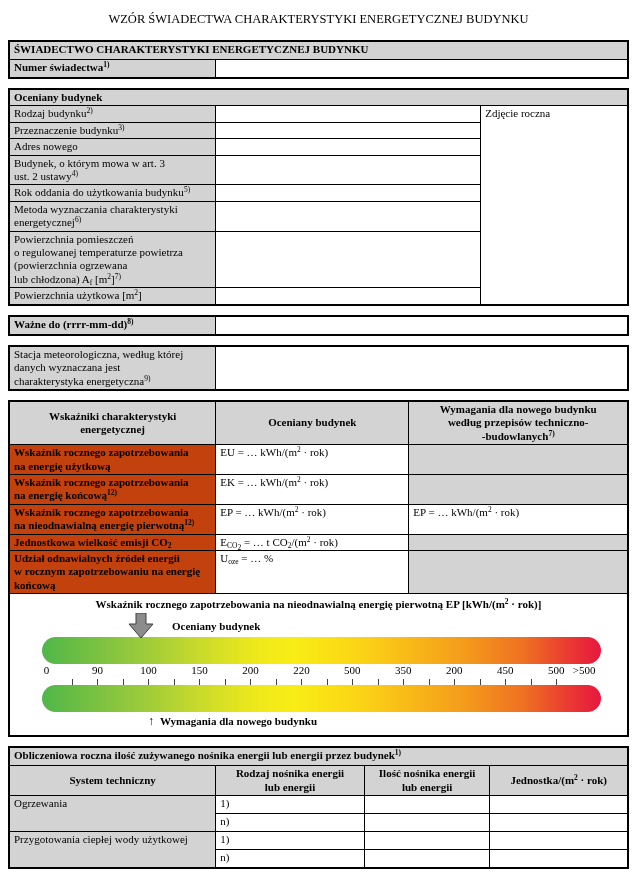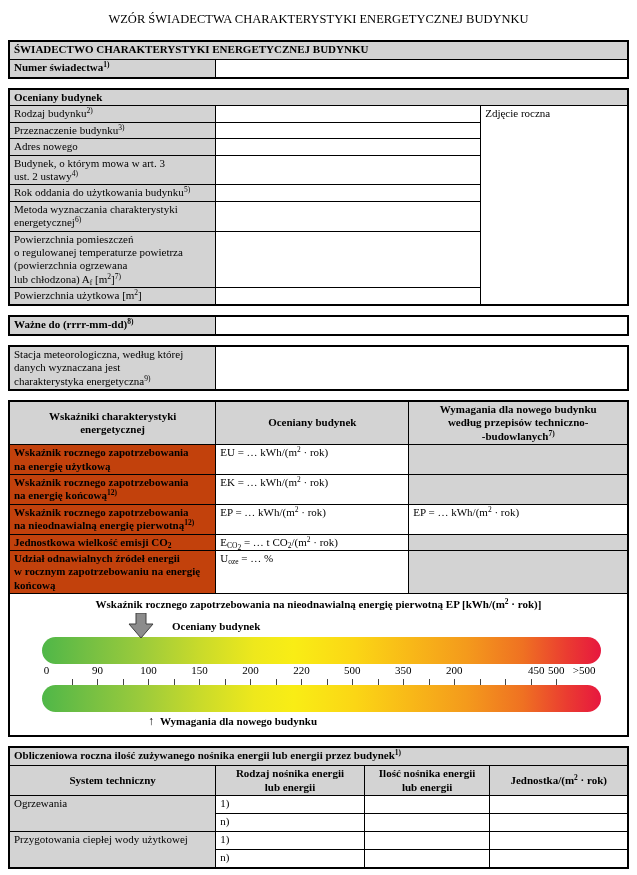--- a/index.html
+++ b/index.html
@@ -197,7 +197,7 @@
               <span class="tick-label" style="left: 55.52%;">500</span>
               <span class="tick-label" style="left: 64.64%;">350</span>
               <span class="tick-label" style="left: 73.76%;">200</span>
-              <span class="tick-label" style="left: 82.88%; margin-left: 31px;">450</span>
+              <span class="tick-label" style="left: 82.88%;">450</span>
               <span class="tick-label" style="left: 92%;">500</span>
               <span class="tick-label" style="left: 97%;">&gt;500</span>
               <span class="tick-mark" style="left: 5.36%;"></span>

